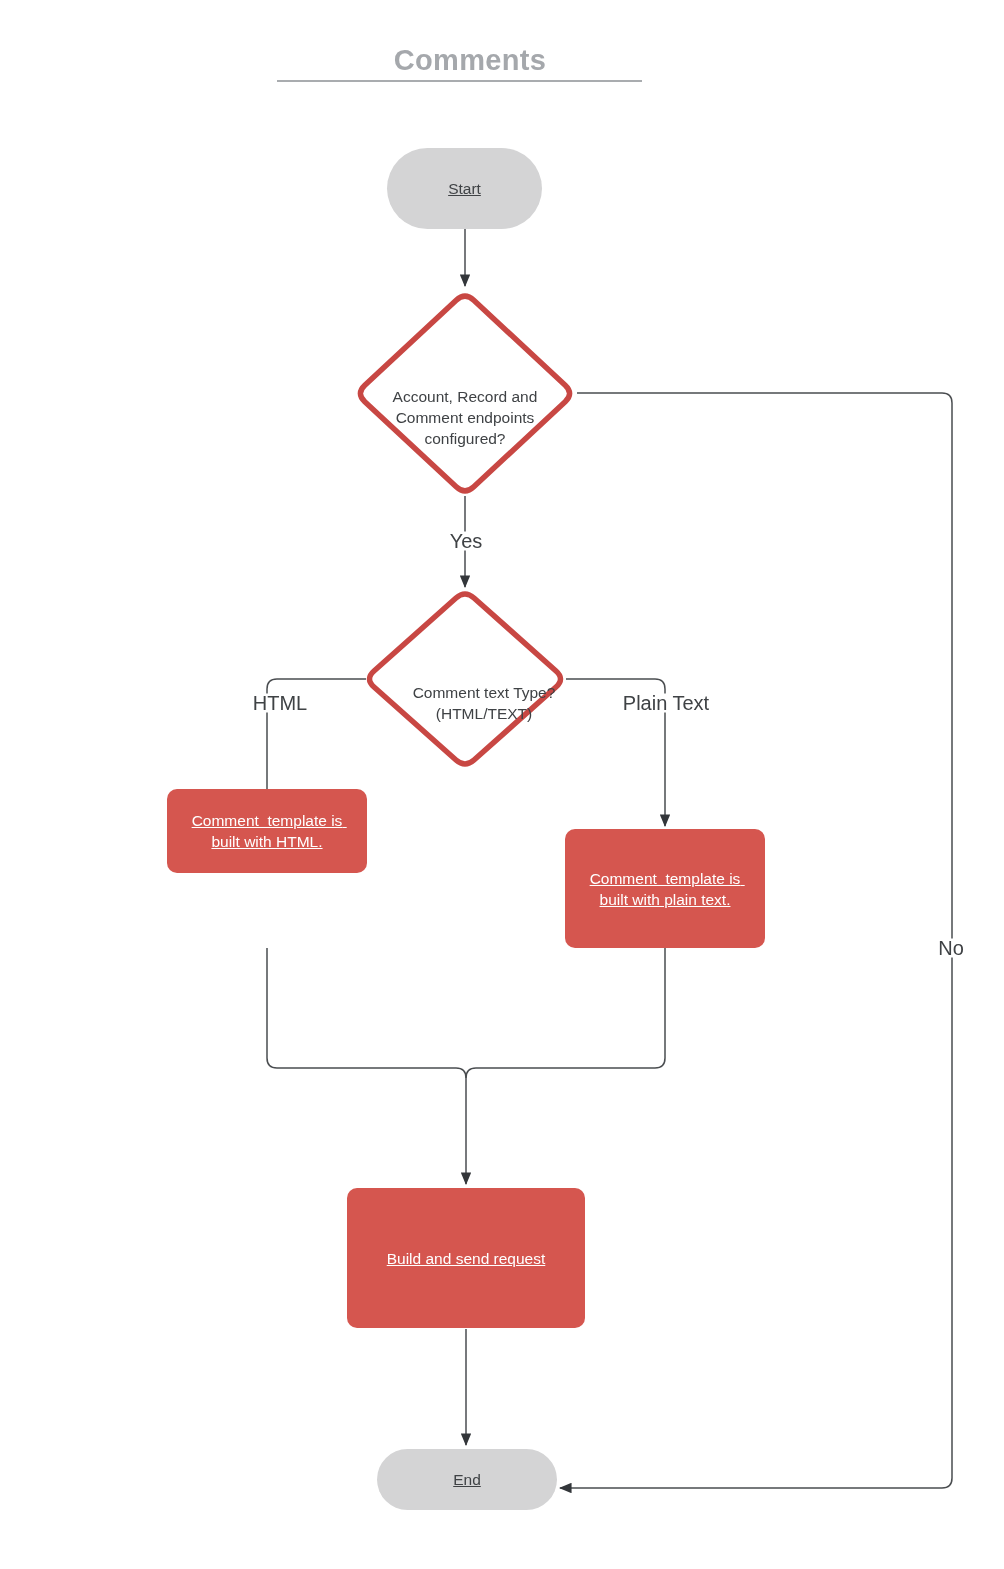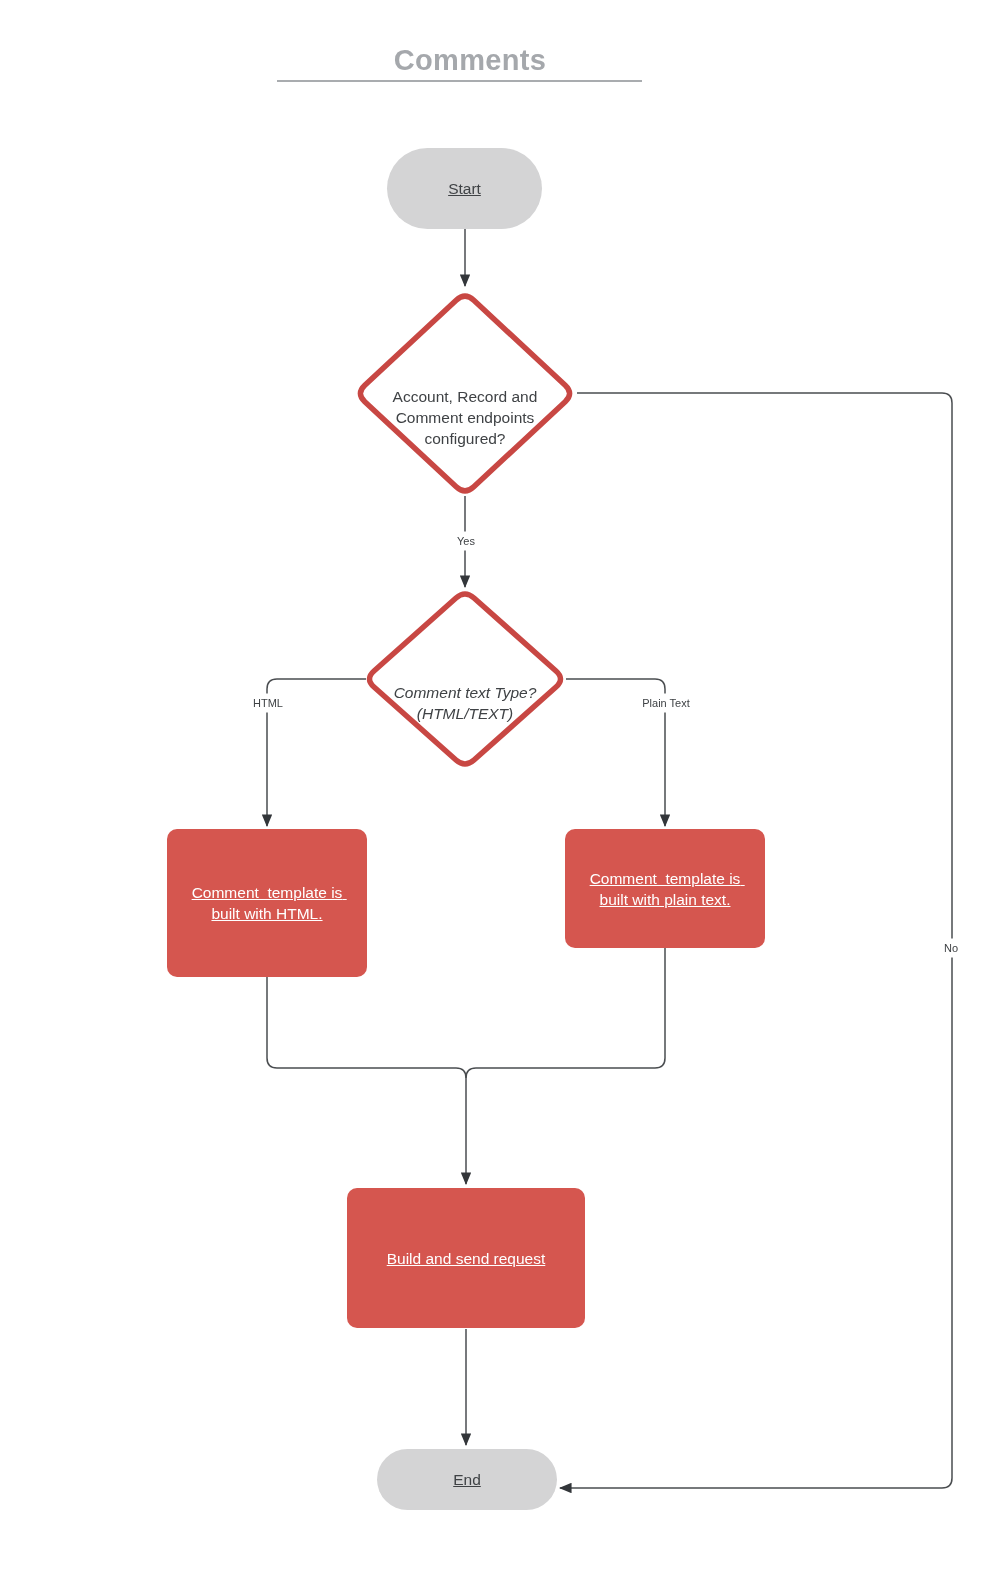--- a/index.html
+++ b/index.html
@@ -94,7 +94,7 @@
     transform: translate(-50%, -50%);
     background: var(--background);
     color: var(--text-dark);
-    font-size: 11px;
+    font-size: 20px;
     line-height: 19px;
     padding: 0 4px;
     white-space: nowrap;

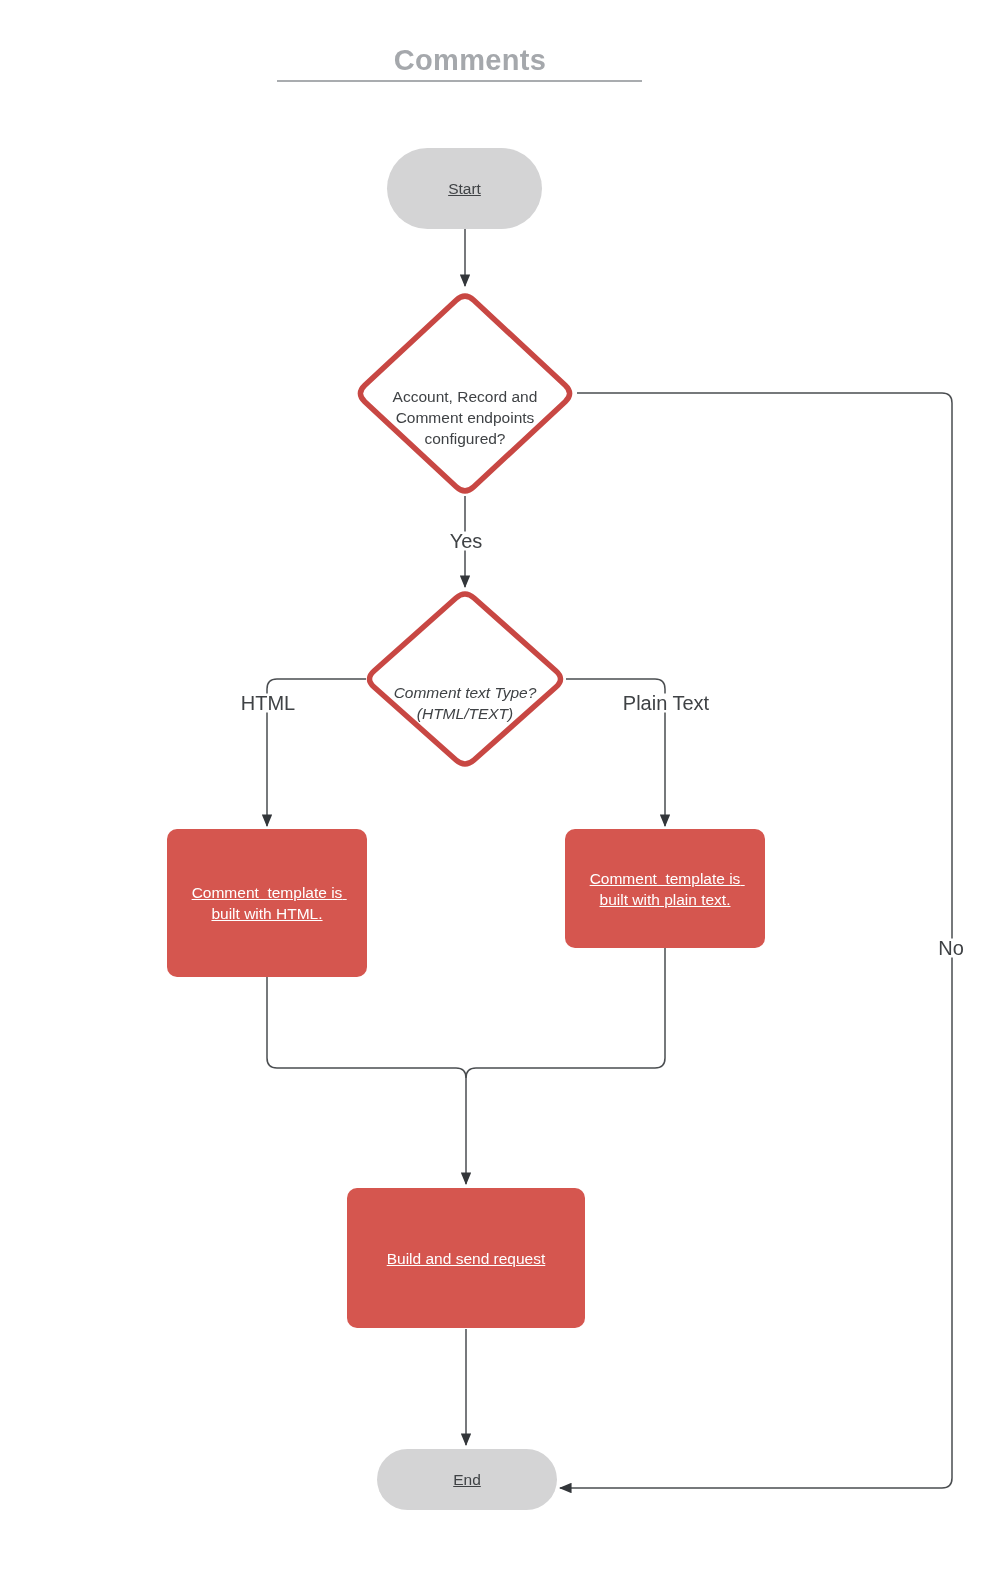--- a/index.html
+++ b/index.html
@@ -109,7 +109,7 @@
   #decision1-label { left: 370px; top: 361px; width: 190px; height: 64px; }
   #decision2-label { left: 375px; top: 658px; width: 180px; height: 42px; font-style: italic; }
   #edge-label-yes       { left: 466px; top: 541px; }
-  #edge-label-html      { left: 268px; top: 703px; }
+  #edge-label-html      { left: 280px; top: 703px; }
   #edge-label-plaintext { left: 666px; top: 703px; }
   #edge-label-no        { left: 951px; top: 948px; }
 </style>

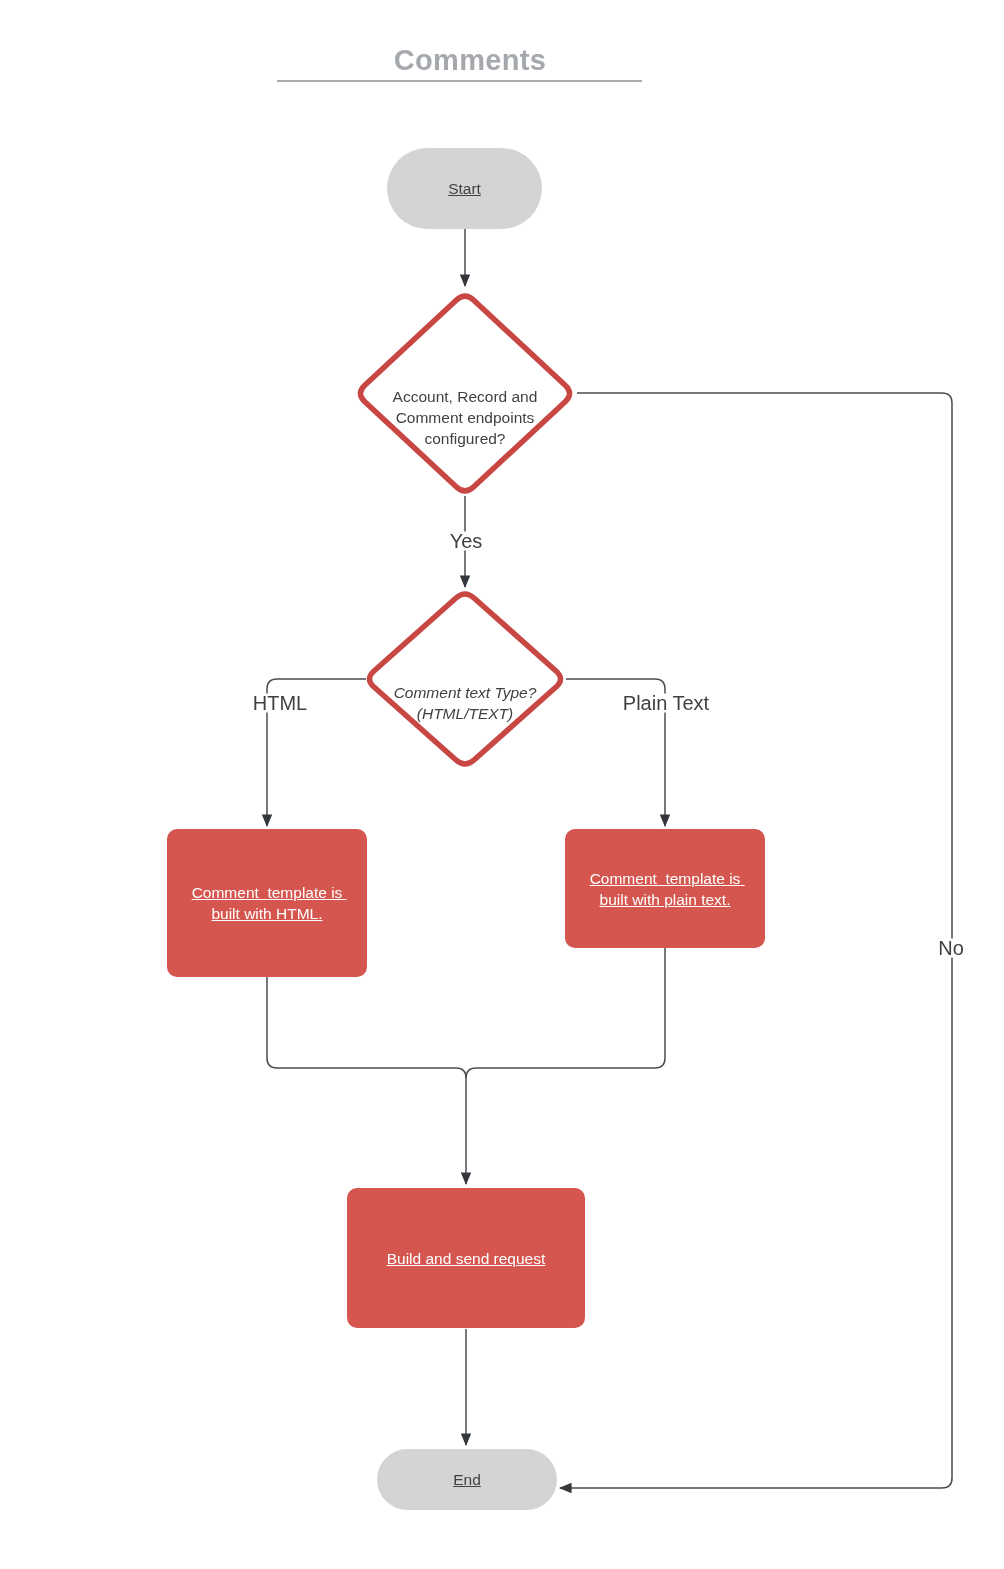--- a/index.html
+++ b/index.html
@@ -107,7 +107,7 @@
   #decision1-svg { left: 348px; top: 284px; }
   #decision2-svg { left: 357px; top: 582px; }
   #decision1-label { left: 370px; top: 361px; width: 190px; height: 64px; }
-  #decision2-label { left: 375px; top: 658px; width: 180px; height: 42px; font-style: italic; }
+  #decision2-label { left: 394px; top: 658px; width: 180px; height: 42px; }
   #edge-label-yes       { left: 466px; top: 541px; }
   #edge-label-html      { left: 280px; top: 703px; }
   #edge-label-plaintext { left: 666px; top: 703px; }

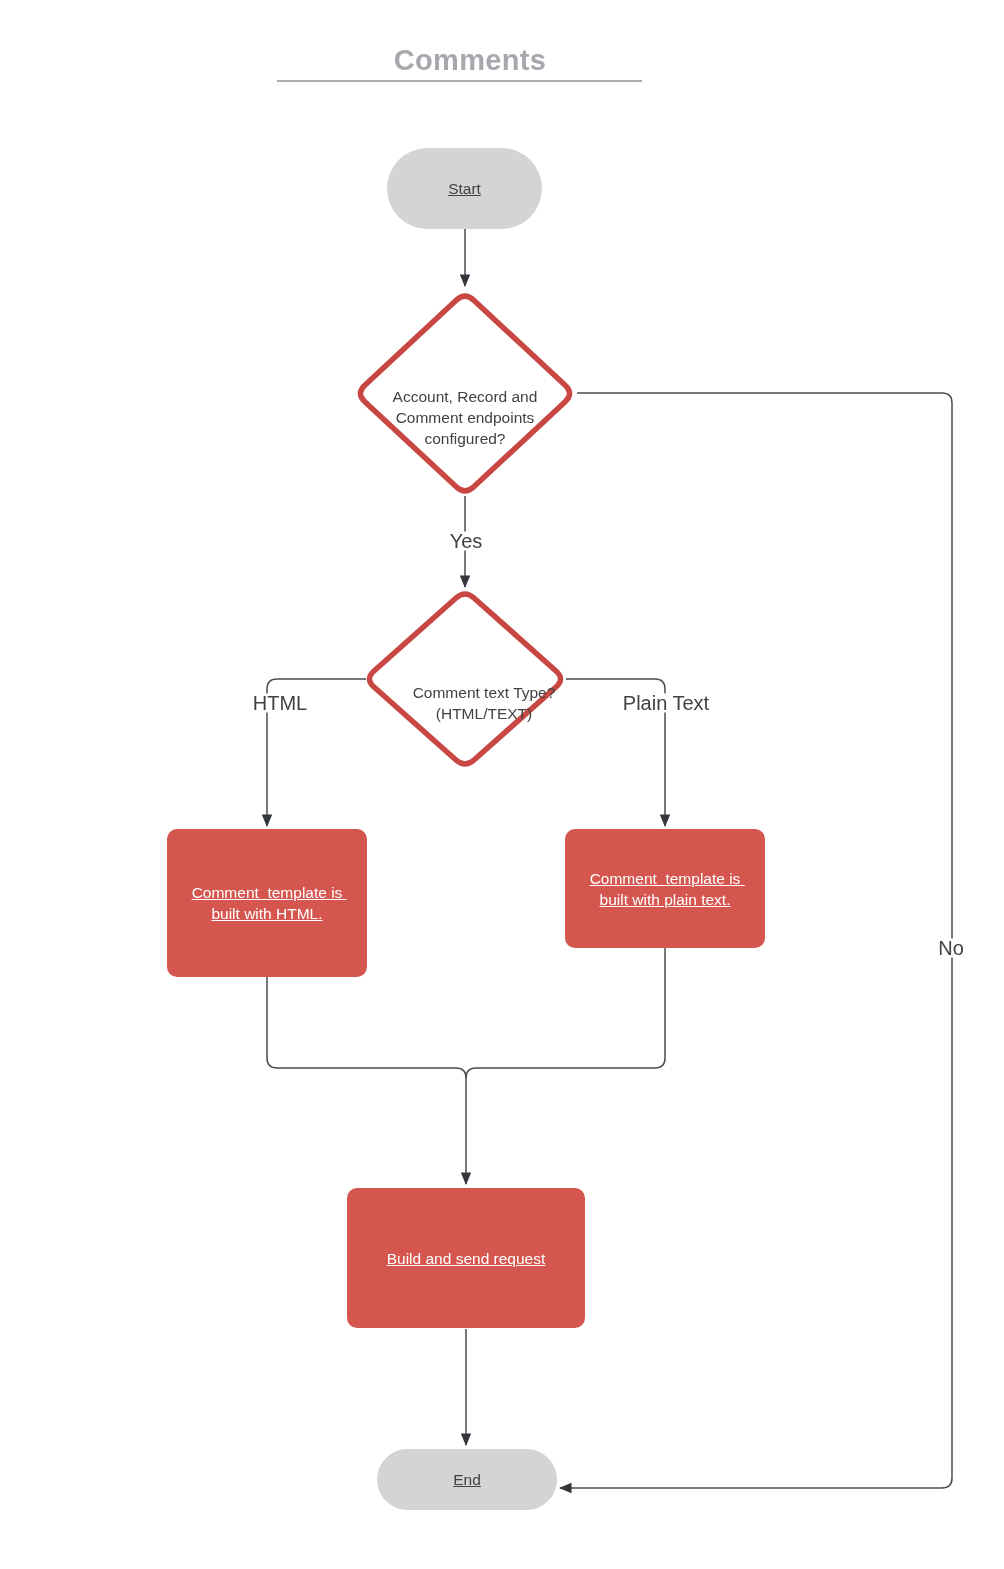--- a/index.html
+++ b/index.html
@@ -101,7 +101,7 @@
   }
   #start-node { left: 387px; top: 148px; width: 155px; height: 81px; }
   #end-node   { left: 377px; top: 1449px; width: 180px; height: 61px; }
-  #process-html-node      { left: 167px; top: 829px; width: 200px; height: 148px; }
+  #process-html-node      { left: 167px; top: 789px; width: 200px; height: 84px; }
   #process-plaintext-node { left: 565px; top: 829px; width: 200px; height: 119px; }
   #process-build-node     { left: 347px; top: 1188px; width: 238px; height: 140px; }
   #decision1-svg { left: 348px; top: 284px; }

